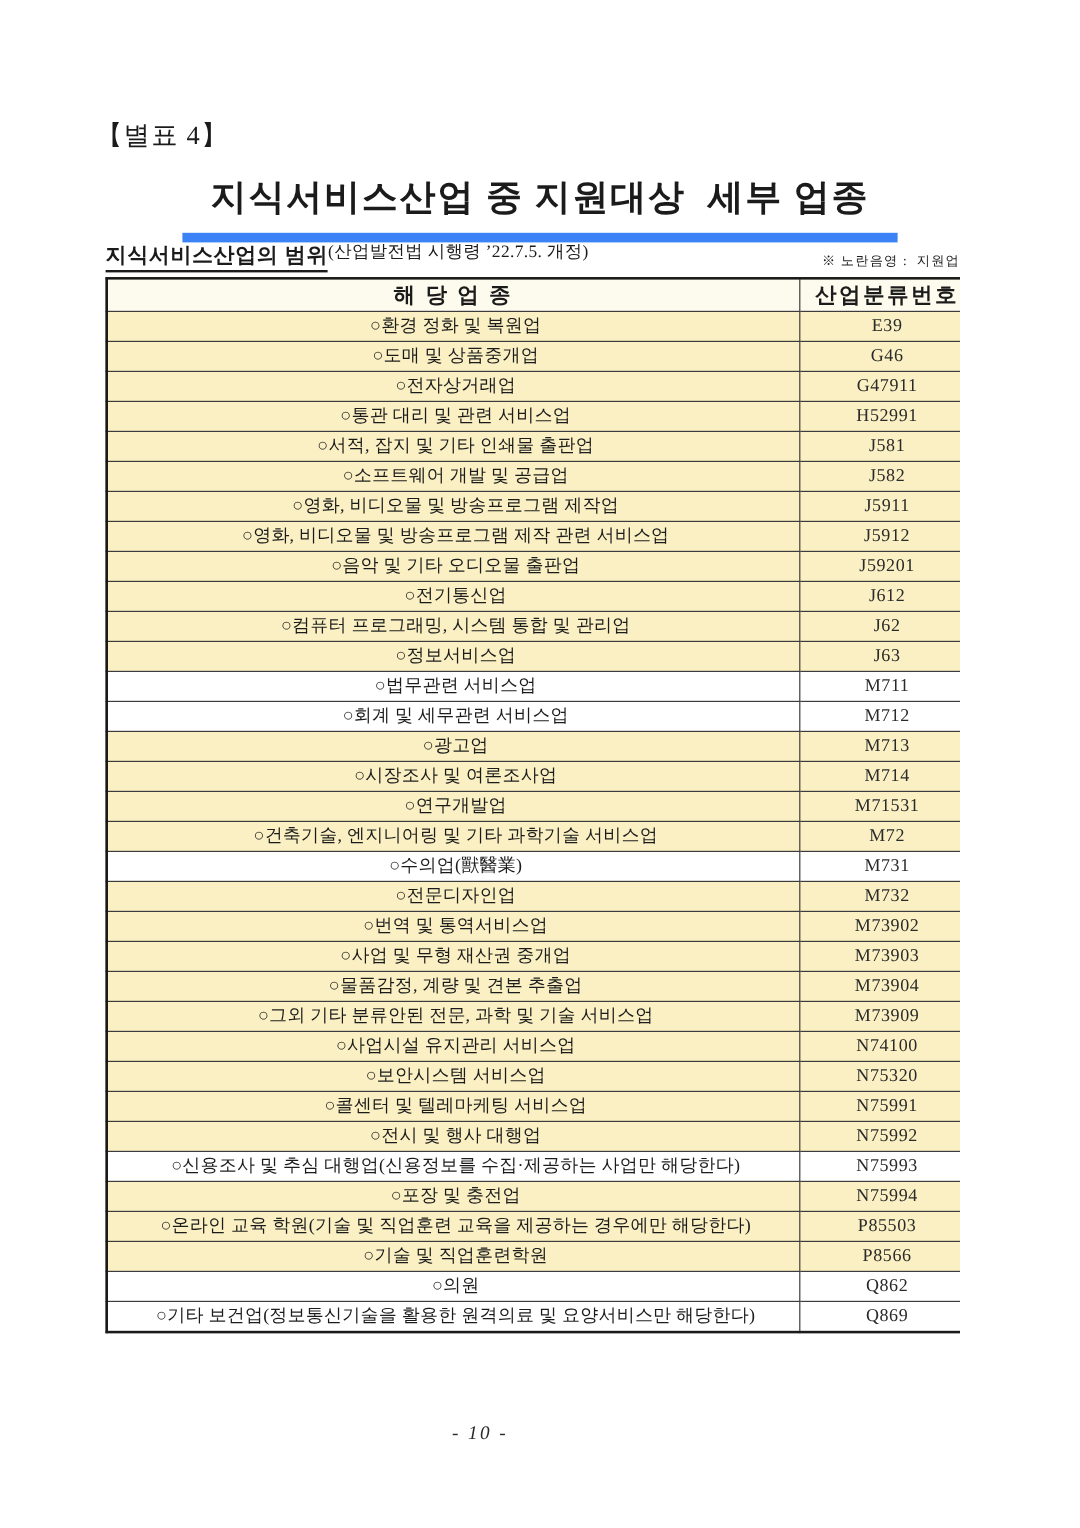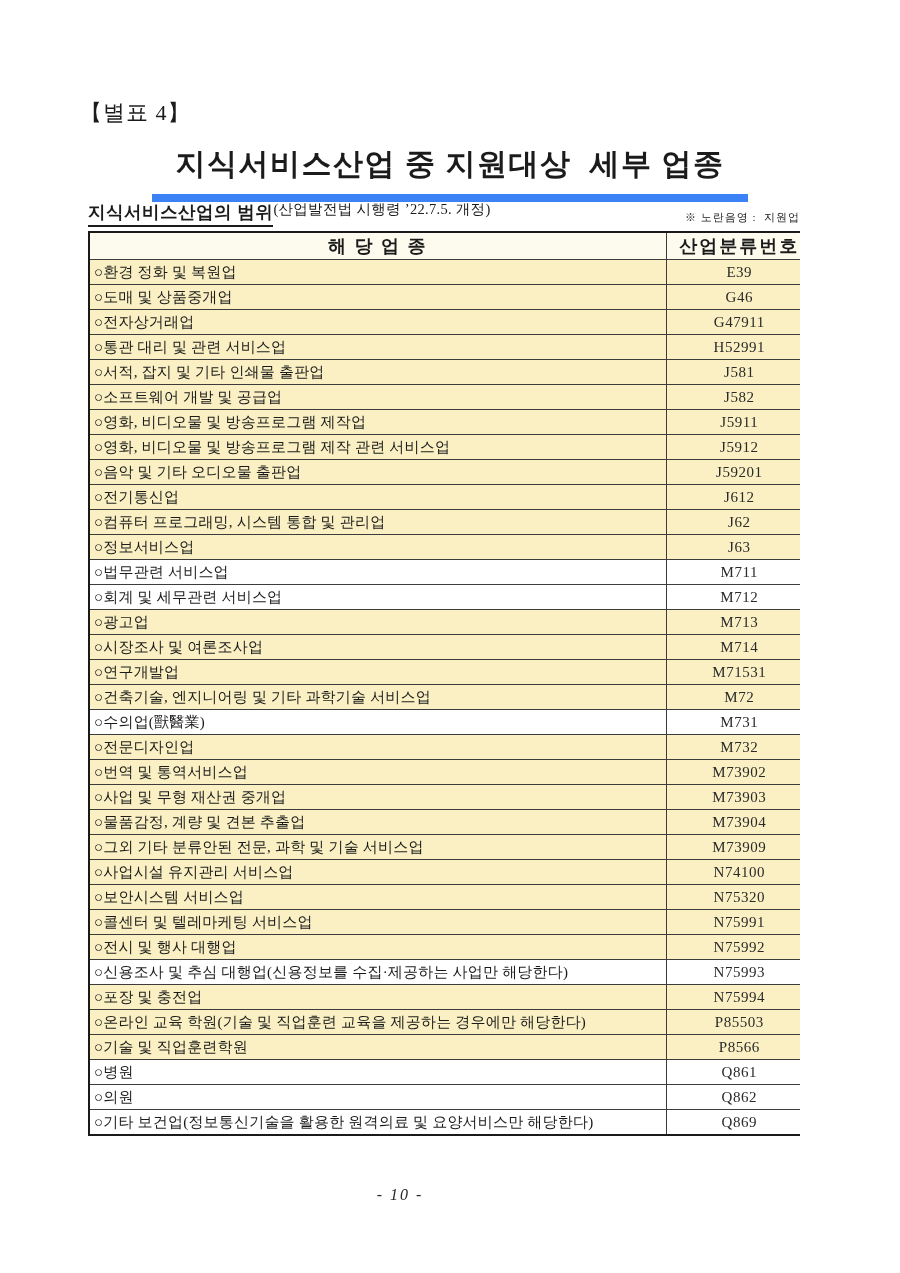--- a/index.html
+++ b/index.html
@@ -100,7 +100,7 @@
     background: #ffffff;
   }
   td.name-cell {
-    text-align: left;
+    text-align: center;
     padding-left: 4px;
     letter-spacing: 0.2px;
     white-space: nowrap;

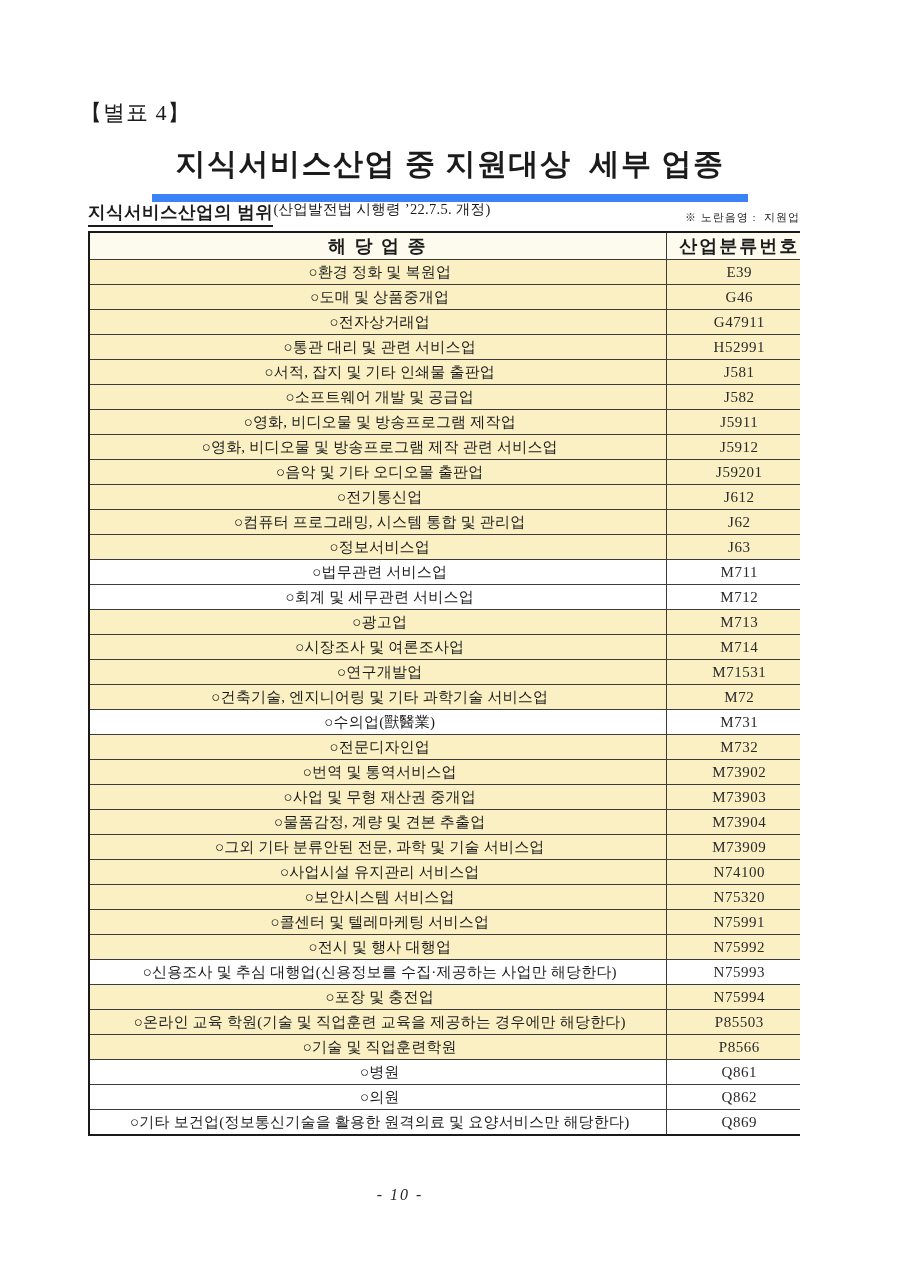--- a/index.html
+++ b/index.html
@@ -287,10 +287,6 @@
           <td class="code-cell">P8566</td>
         </tr>
         <tr>
-          <td class="name-cell">○병원</td>
-          <td class="code-cell">Q861</td>
-        </tr>
-        <tr>
           <td class="name-cell">○의원</td>
           <td class="code-cell">Q862</td>
         </tr>

